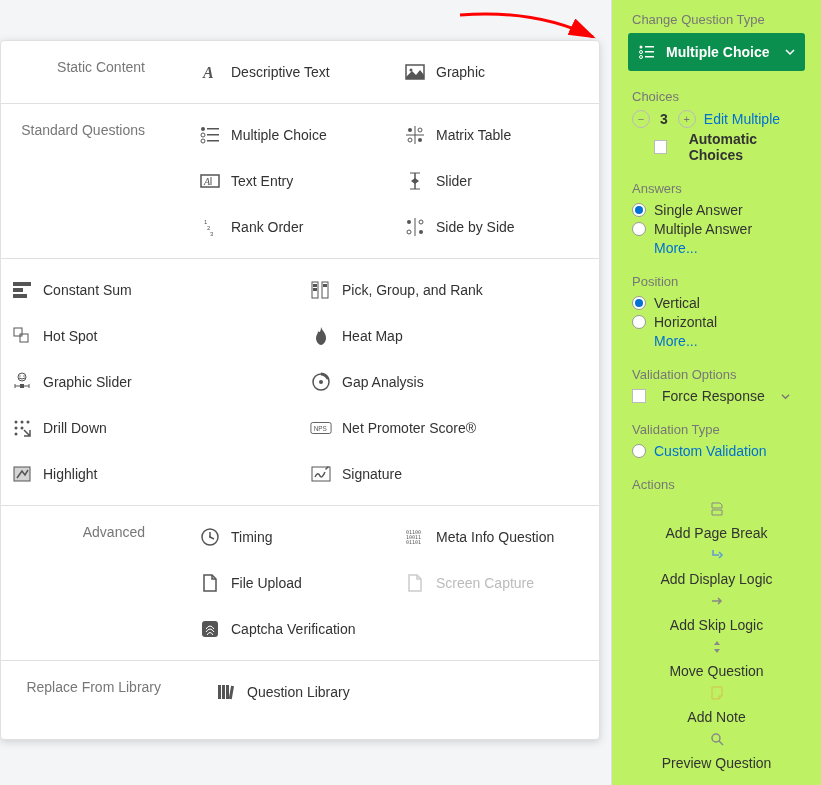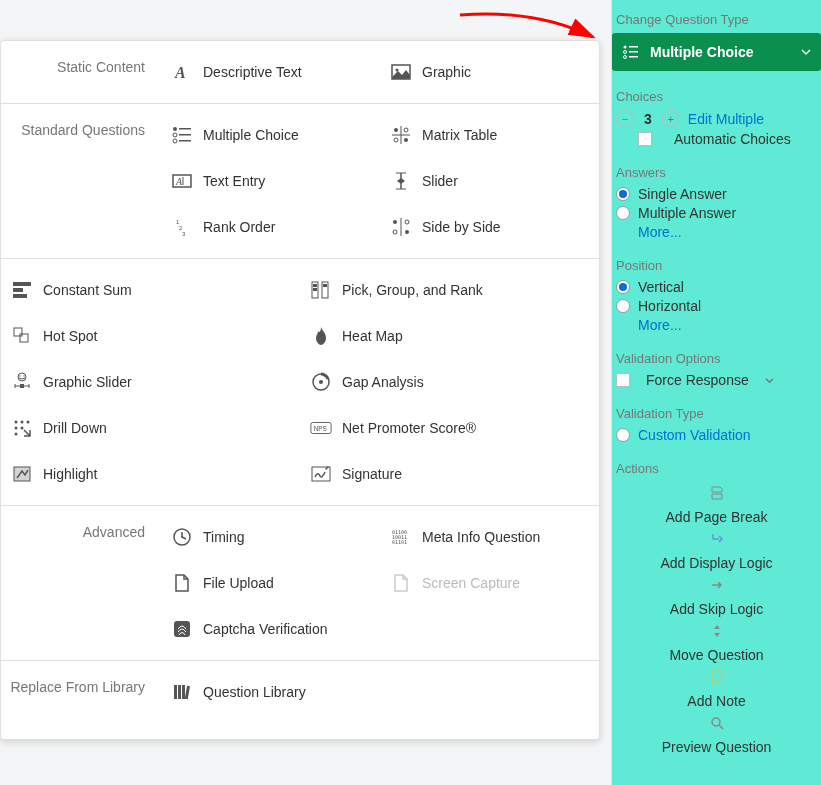--- a/index.html
+++ b/index.html
@@ -33,7 +33,7 @@
 
     .sidebar {
       position: absolute; right: 0; top: 0; width: 210px; height: 785px;
-      background: #5eead4; border-left: 1px solid #e0e0e0; padding: 8px 0;
+      background: #bef264; border-left: 1px solid #e0e0e0; padding: 8px 16px;
     }
     .sb-title { color: #777; font-size: 13px; margin: 4px 4px 6px; }
     .qtype-btn {

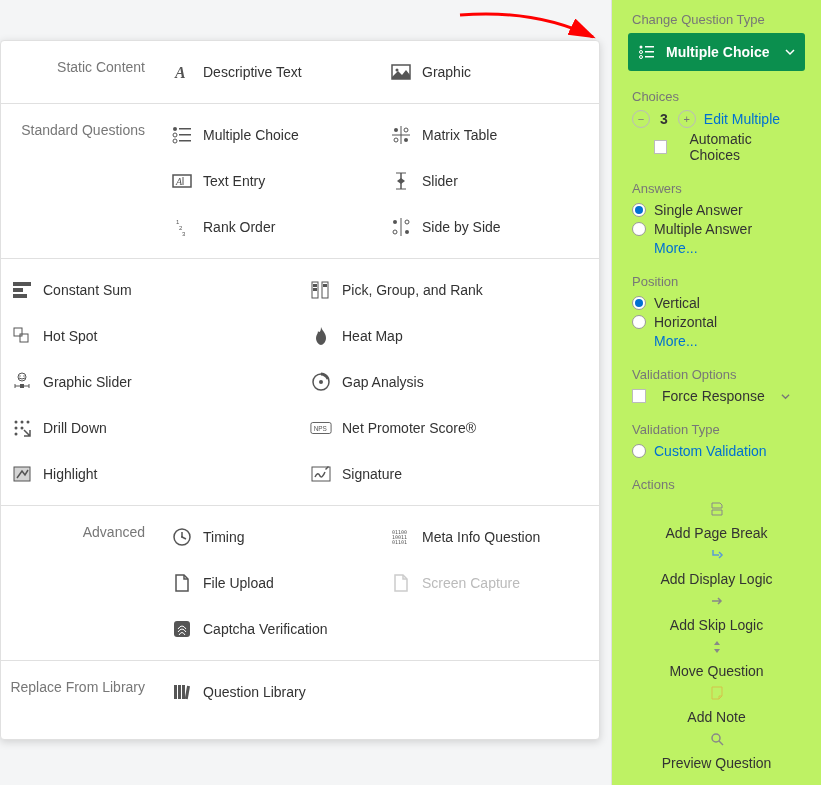--- a/index.html
+++ b/index.html
@@ -12,7 +12,7 @@
       display: flex; flex-direction: column;
     }
     .popup-section {
-      display: flex; border-bottom: 1px solid #e0e0e0;
+      display: flex; border-bottom: 1px solid #e0e0e0; gap: 28px;
     }
     .popup-section:last-child { border-bottom: none; }
     .cat-label {

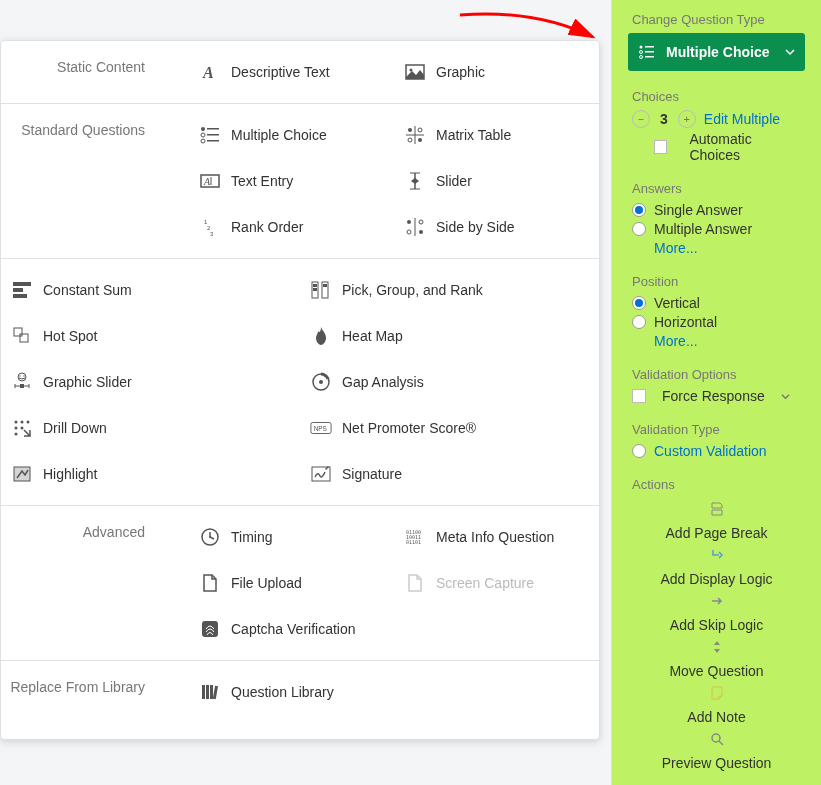--- a/index.html
+++ b/index.html
@@ -50,7 +50,7 @@
     .numval { font-weight:700; margin:0 2px; }
     .link { color:#0070d2; cursor:pointer; }
     .checkbox { width:14px; height:14px; border:1px solid #bbb; background:#fff; cursor:pointer; margin-left:22px; }
-    .cb-label { margin-left:14px; }
+    .cb-label { margin-left:14px;font-weight:bold; }
 
     .radio { width:14px; height:14px; border-radius:50%; border:1px solid #999; background:#fff; display:flex; align-items:center; justify-content:center; cursor:pointer; }
     .radio.sel::after { content:""; width:8px; height:8px; border-radius:50%; background:#0070d2; }

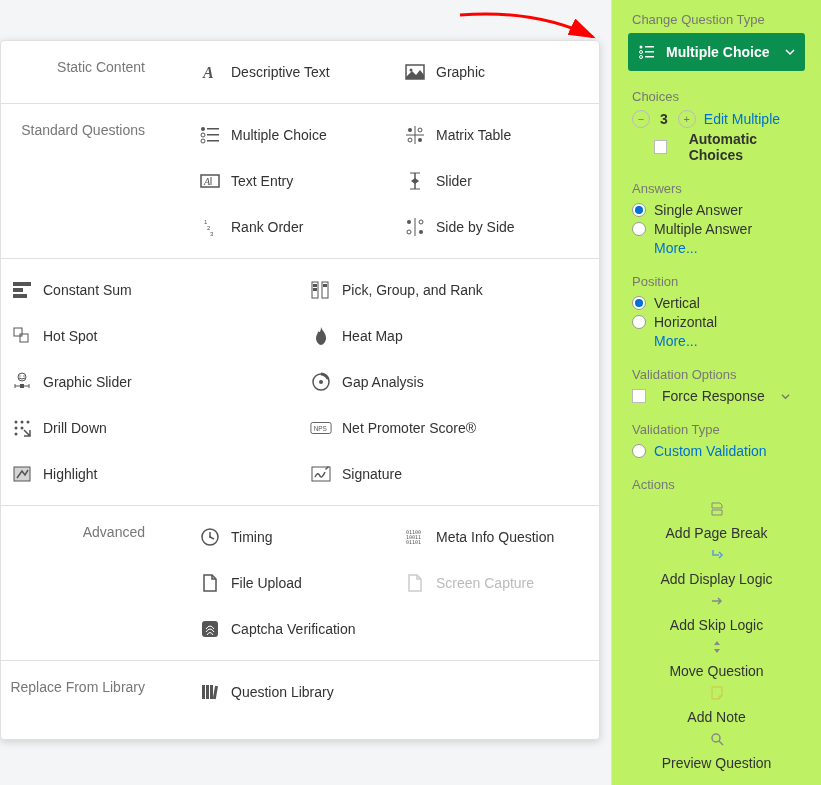--- a/index.html
+++ b/index.html
@@ -14,7 +14,7 @@
     .popup-section {
       display: flex; border-bottom: 1px solid #e0e0e0; gap: 28px;
     }
-    .popup-section:last-child { border-bottom: none; }
+    .popup-section:last-child { border-bottom: none; padding-left: 16px; }
     .cat-label {
       width: 160px; text-align: right; padding: 18px 16px 0 0;
       color: #777; font-size: 14px;

